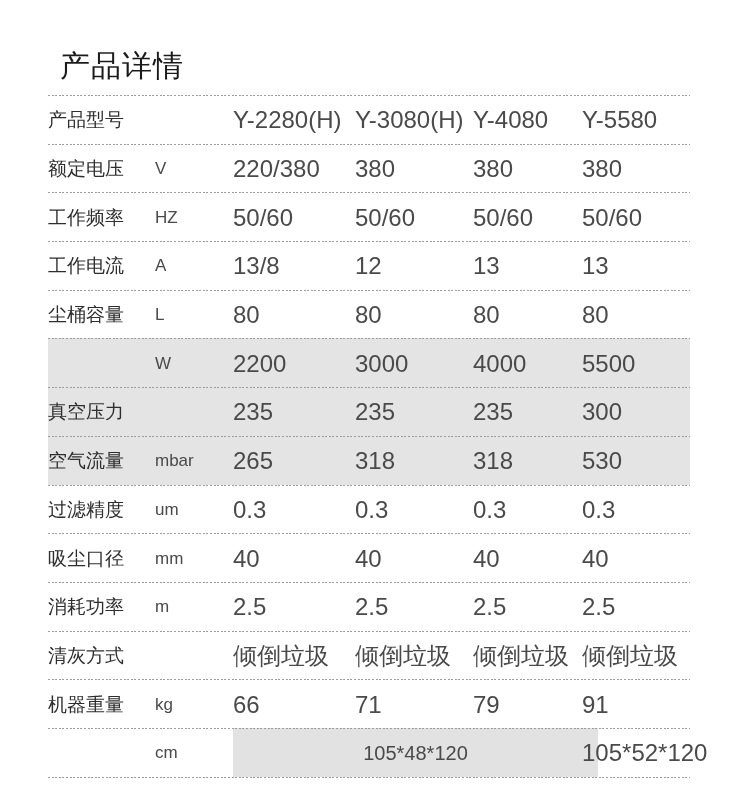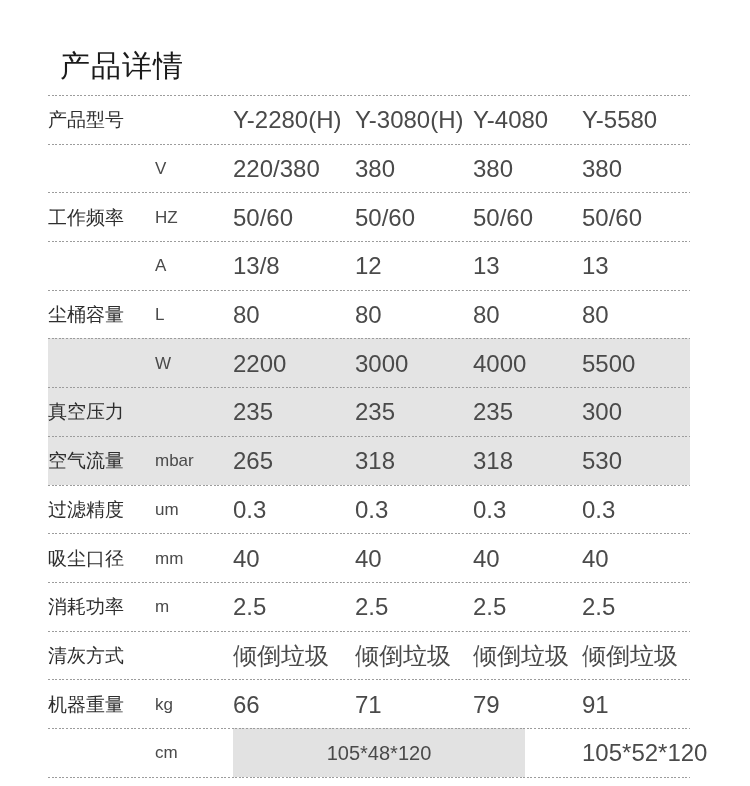--- a/index.html
+++ b/index.html
@@ -104,6 +104,7 @@
     <span class="cells"><span class="cell val v1">Y-2280(H)</span><span class="cell val v2">Y-3080(H)</span><span class="cell val v3">Y-4080</span><span class="cell val v4">Y-5580</span></span>
   </div>
       <div class="spec-row">
+    <span class="cell label">额定电压</span>
     <span class="cell unit">V</span>
     <span class="cells"><span class="cell val v1">220/380</span><span class="cell val v2">380</span><span class="cell val v3">380</span><span class="cell val v4">380</span></span>
   </div>

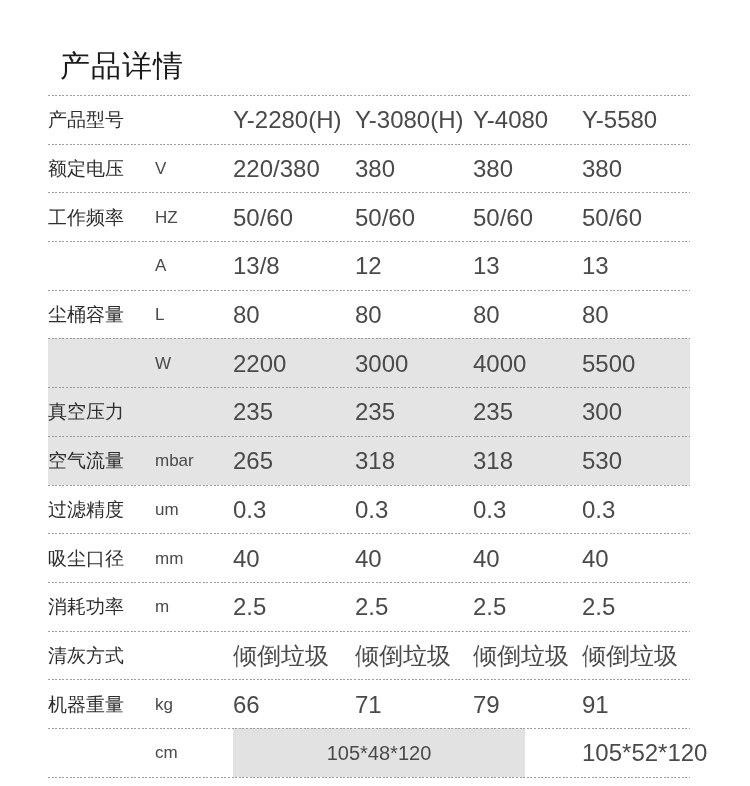--- a/index.html
+++ b/index.html
@@ -114,6 +114,7 @@
     <span class="cells"><span class="cell val v1">50/60</span><span class="cell val v2">50/60</span><span class="cell val v3">50/60</span><span class="cell val v4">50/60</span></span>
   </div>
       <div class="spec-row">
+    <span class="cell label">工作电流</span>
     <span class="cell unit">A</span>
     <span class="cells"><span class="cell val v1">13/8</span><span class="cell val v2">12</span><span class="cell val v3">13</span><span class="cell val v4">13</span></span>
   </div>

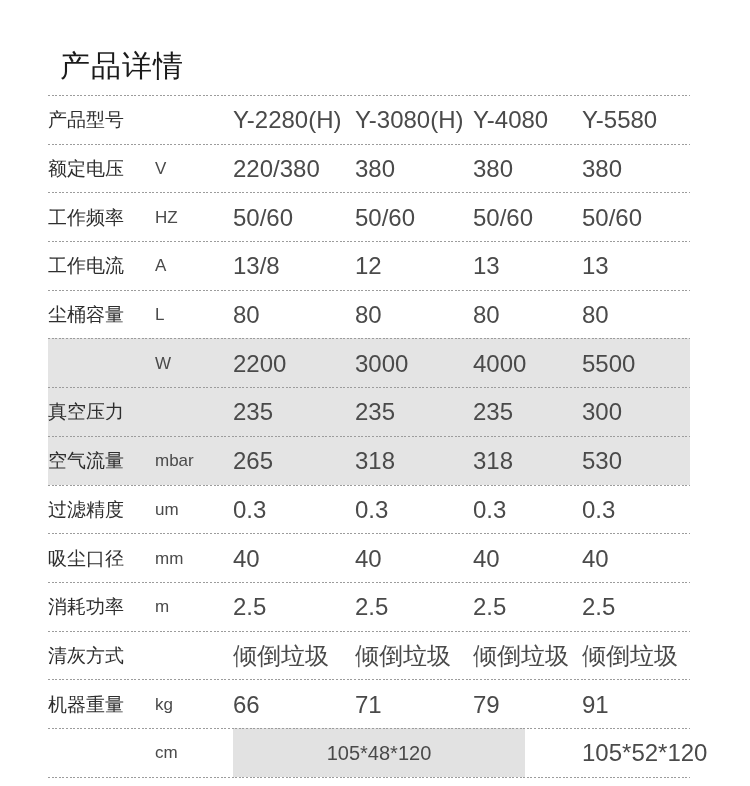--- a/index.html
+++ b/index.html
@@ -84,7 +84,7 @@
   .cell.v4 { left: 534px; }
   .cell.merged {
     left: 185px;
-    width: 292px;
+    width: 365px;
     justify-content: center;
     background: #e2e2e2;
     font-size: 20px;

